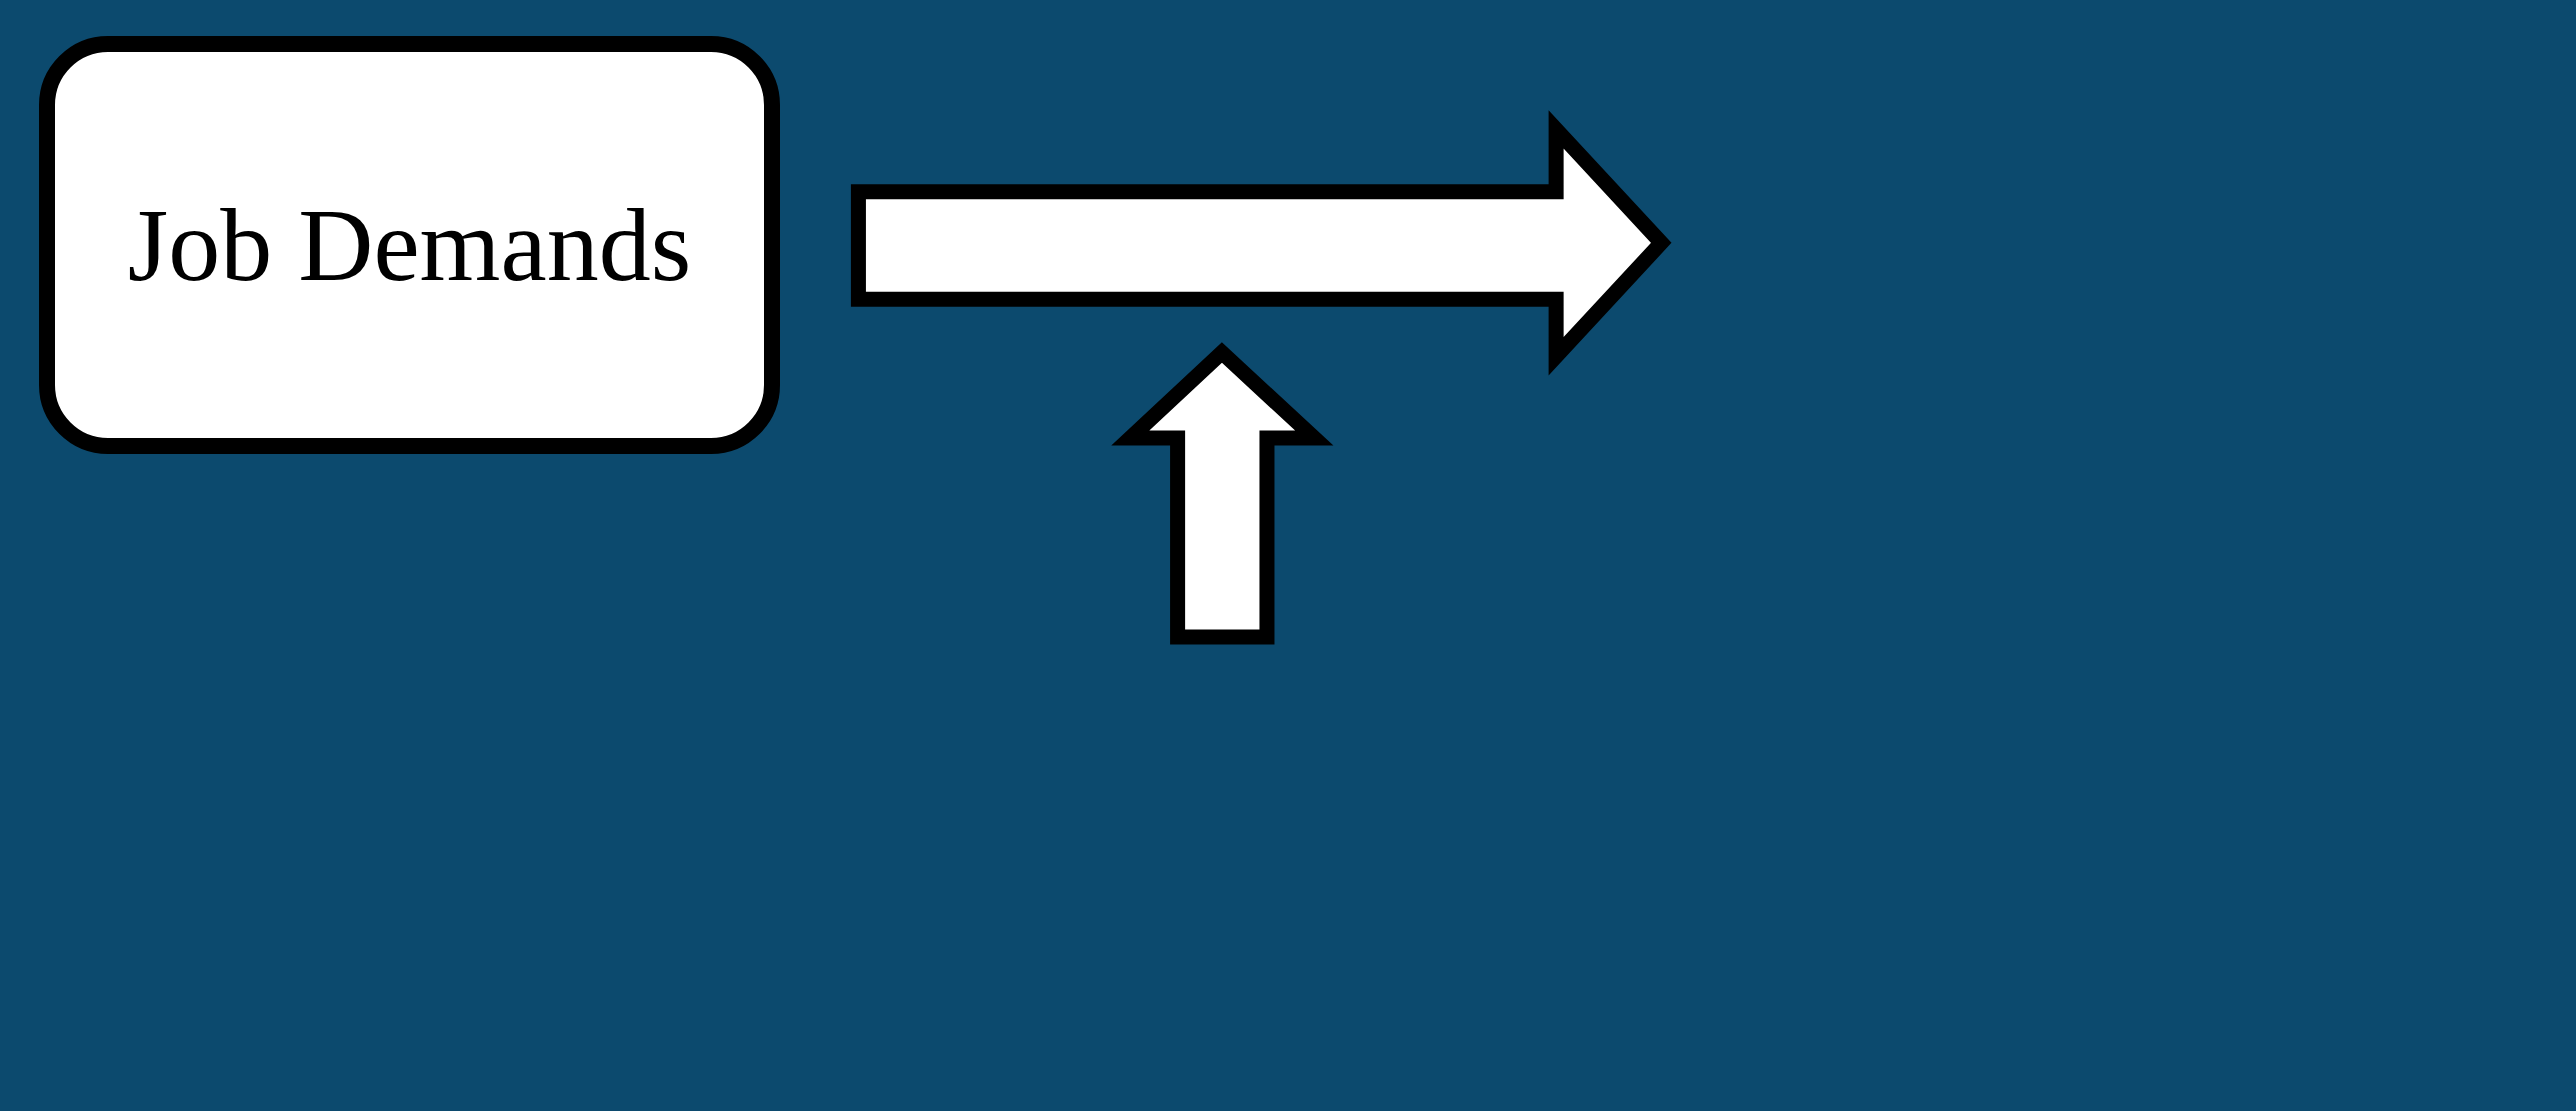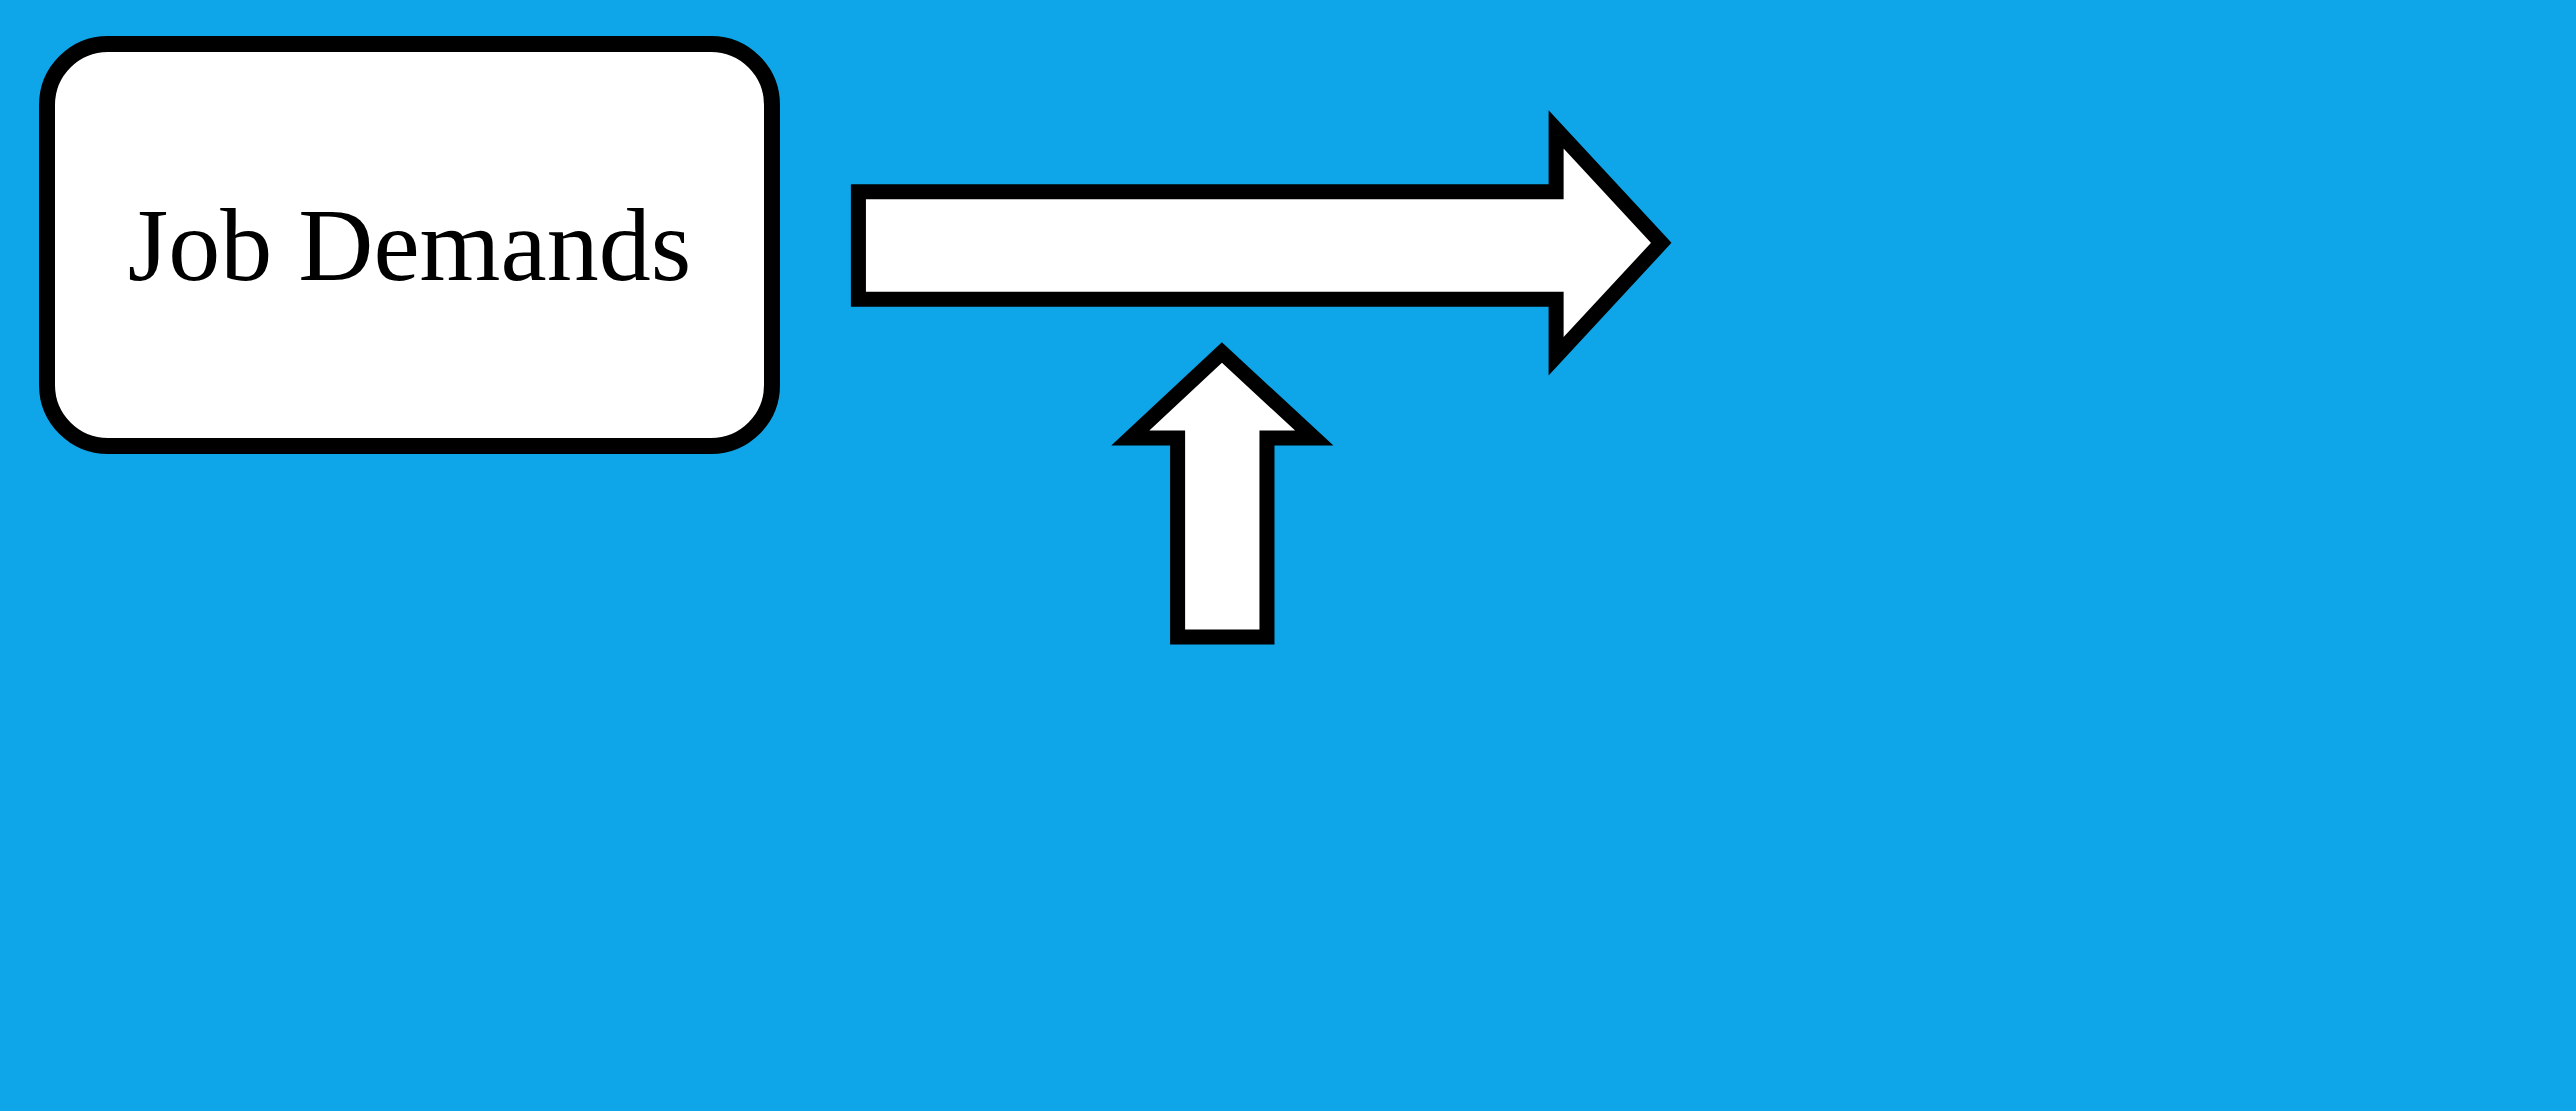--- a/index.html
+++ b/index.html
@@ -11,7 +11,7 @@
     position: relative;
     width: 2576px;
     height: 1112px;
-    background: #0ea5e9;
+    background: #0c4a6e;
     overflow: hidden;
     font-family: "Liberation Serif", "DejaVu Serif", serif;
   }

